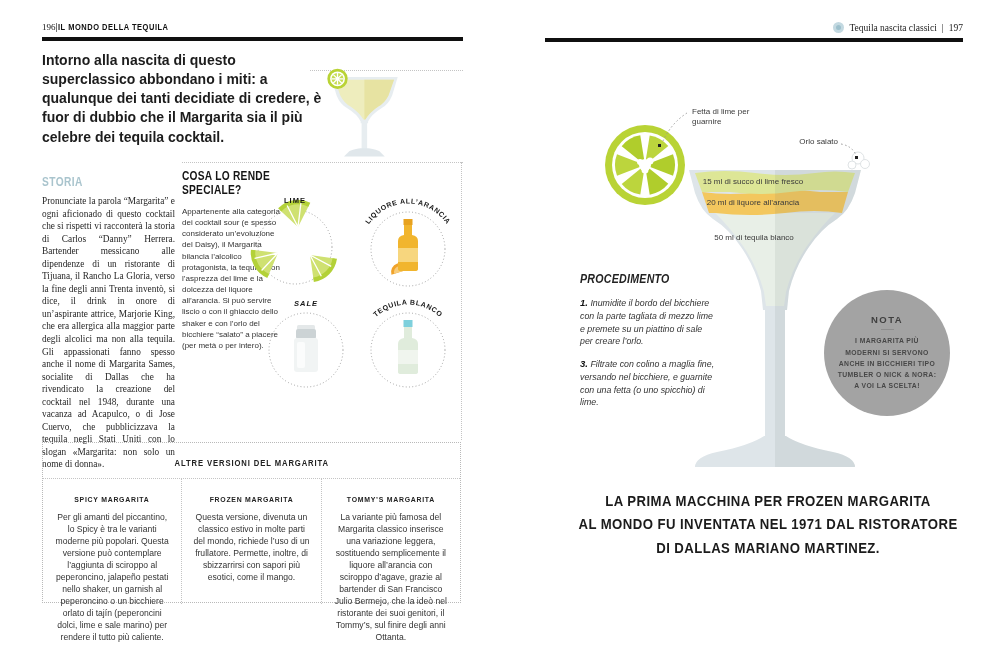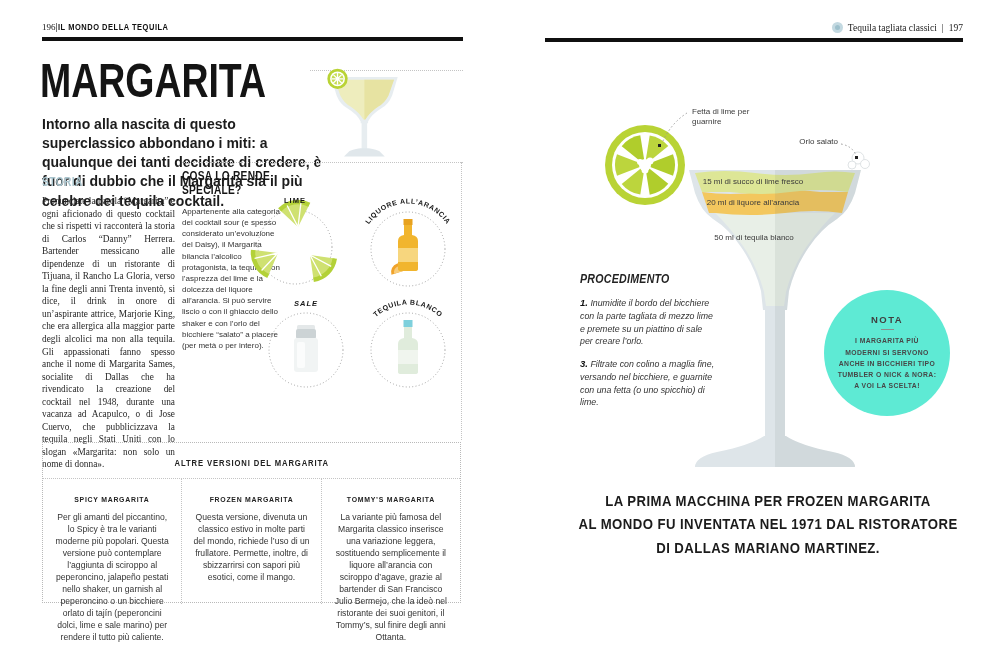--- a/index.html
+++ b/index.html
@@ -196,7 +196,7 @@
 
   <div class="runhead-right">
     <span class="head-icon"></span>
-    <span>Tequila tagliata classici</span>
+    <span>Tequila nascita classici</span>
     <span>|</span>
     <span>197</span>
   </div>

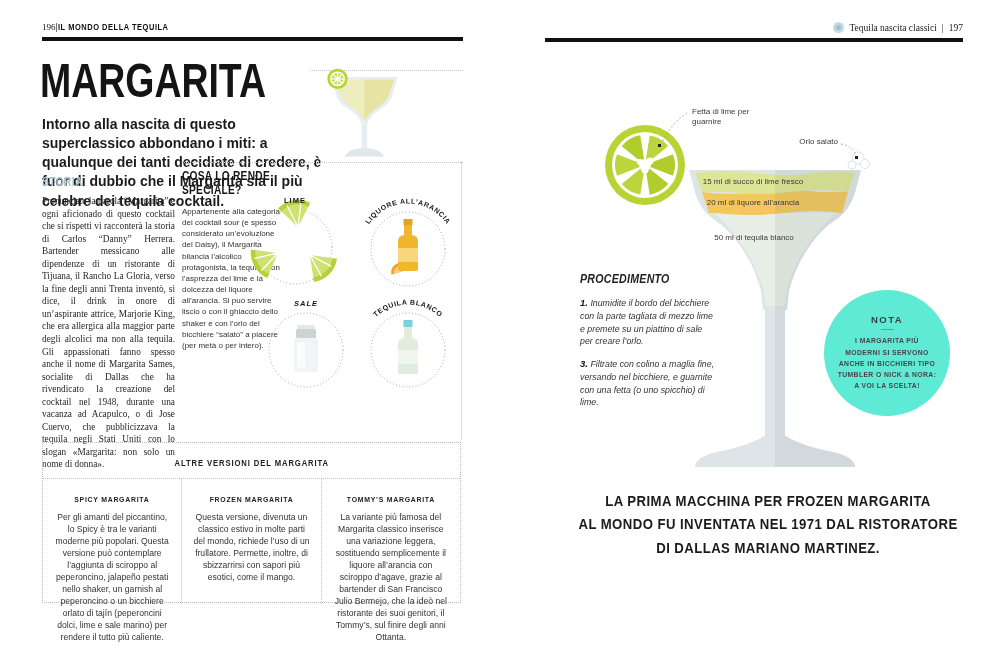--- a/index.html
+++ b/index.html
@@ -78,9 +78,6 @@
   </div>
   <div class="rule-black"></div>
 
-  <div>
-    <span class="big-title">MARGARITA</span>
-  </div>
   <div class="intro">Intorno alla nascita di questo superclassico abbondano i miti: a qualunque dei tanti decidiate di credere, è fuor di dubbio che il Margarita sia il più celebre dei tequila cocktail.</div>
 
   <div class="dotline-h" style="left:268px;top:48px;width:153px;"></div>

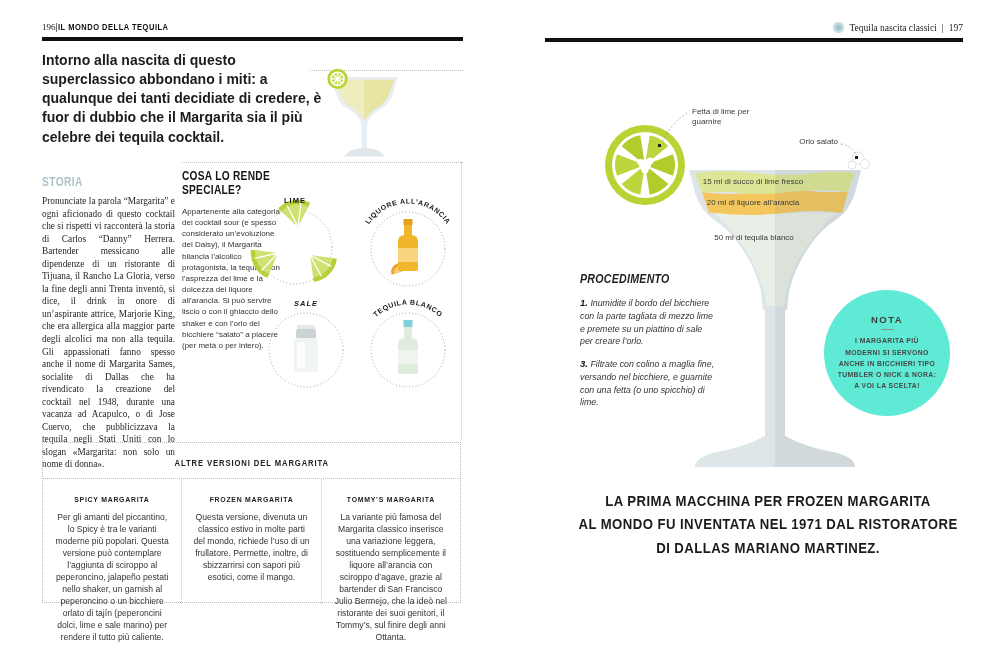--- a/index.html
+++ b/index.html
@@ -58,7 +58,7 @@
   .step{font-size:8.8px;line-height:1.45;color:#333;margin-top:9px;}
   .step b{font-size:9.5px;color:#111;}
   .nota{position:absolute;left:279px;top:268px;width:126px;height:126px;border-radius:50%;
-    background:#5eead4;display:flex;flex-direction:column;align-items:center;justify-content:center;text-align:center;}
+    background:#a3a3a3;display:flex;flex-direction:column;align-items:center;justify-content:center;text-align:center;}
   .nota-head{font-size:9.5px;font-weight:bold;letter-spacing:1.5px;color:#3f3f3f;}
   .nota-div{width:13px;border-top:1px solid #8d8d8d;margin:4px auto 5px auto;}
   .nota-body{font-size:6.8px;font-weight:bold;letter-spacing:.4px;line-height:1.65;color:#474747;width:100px;}

